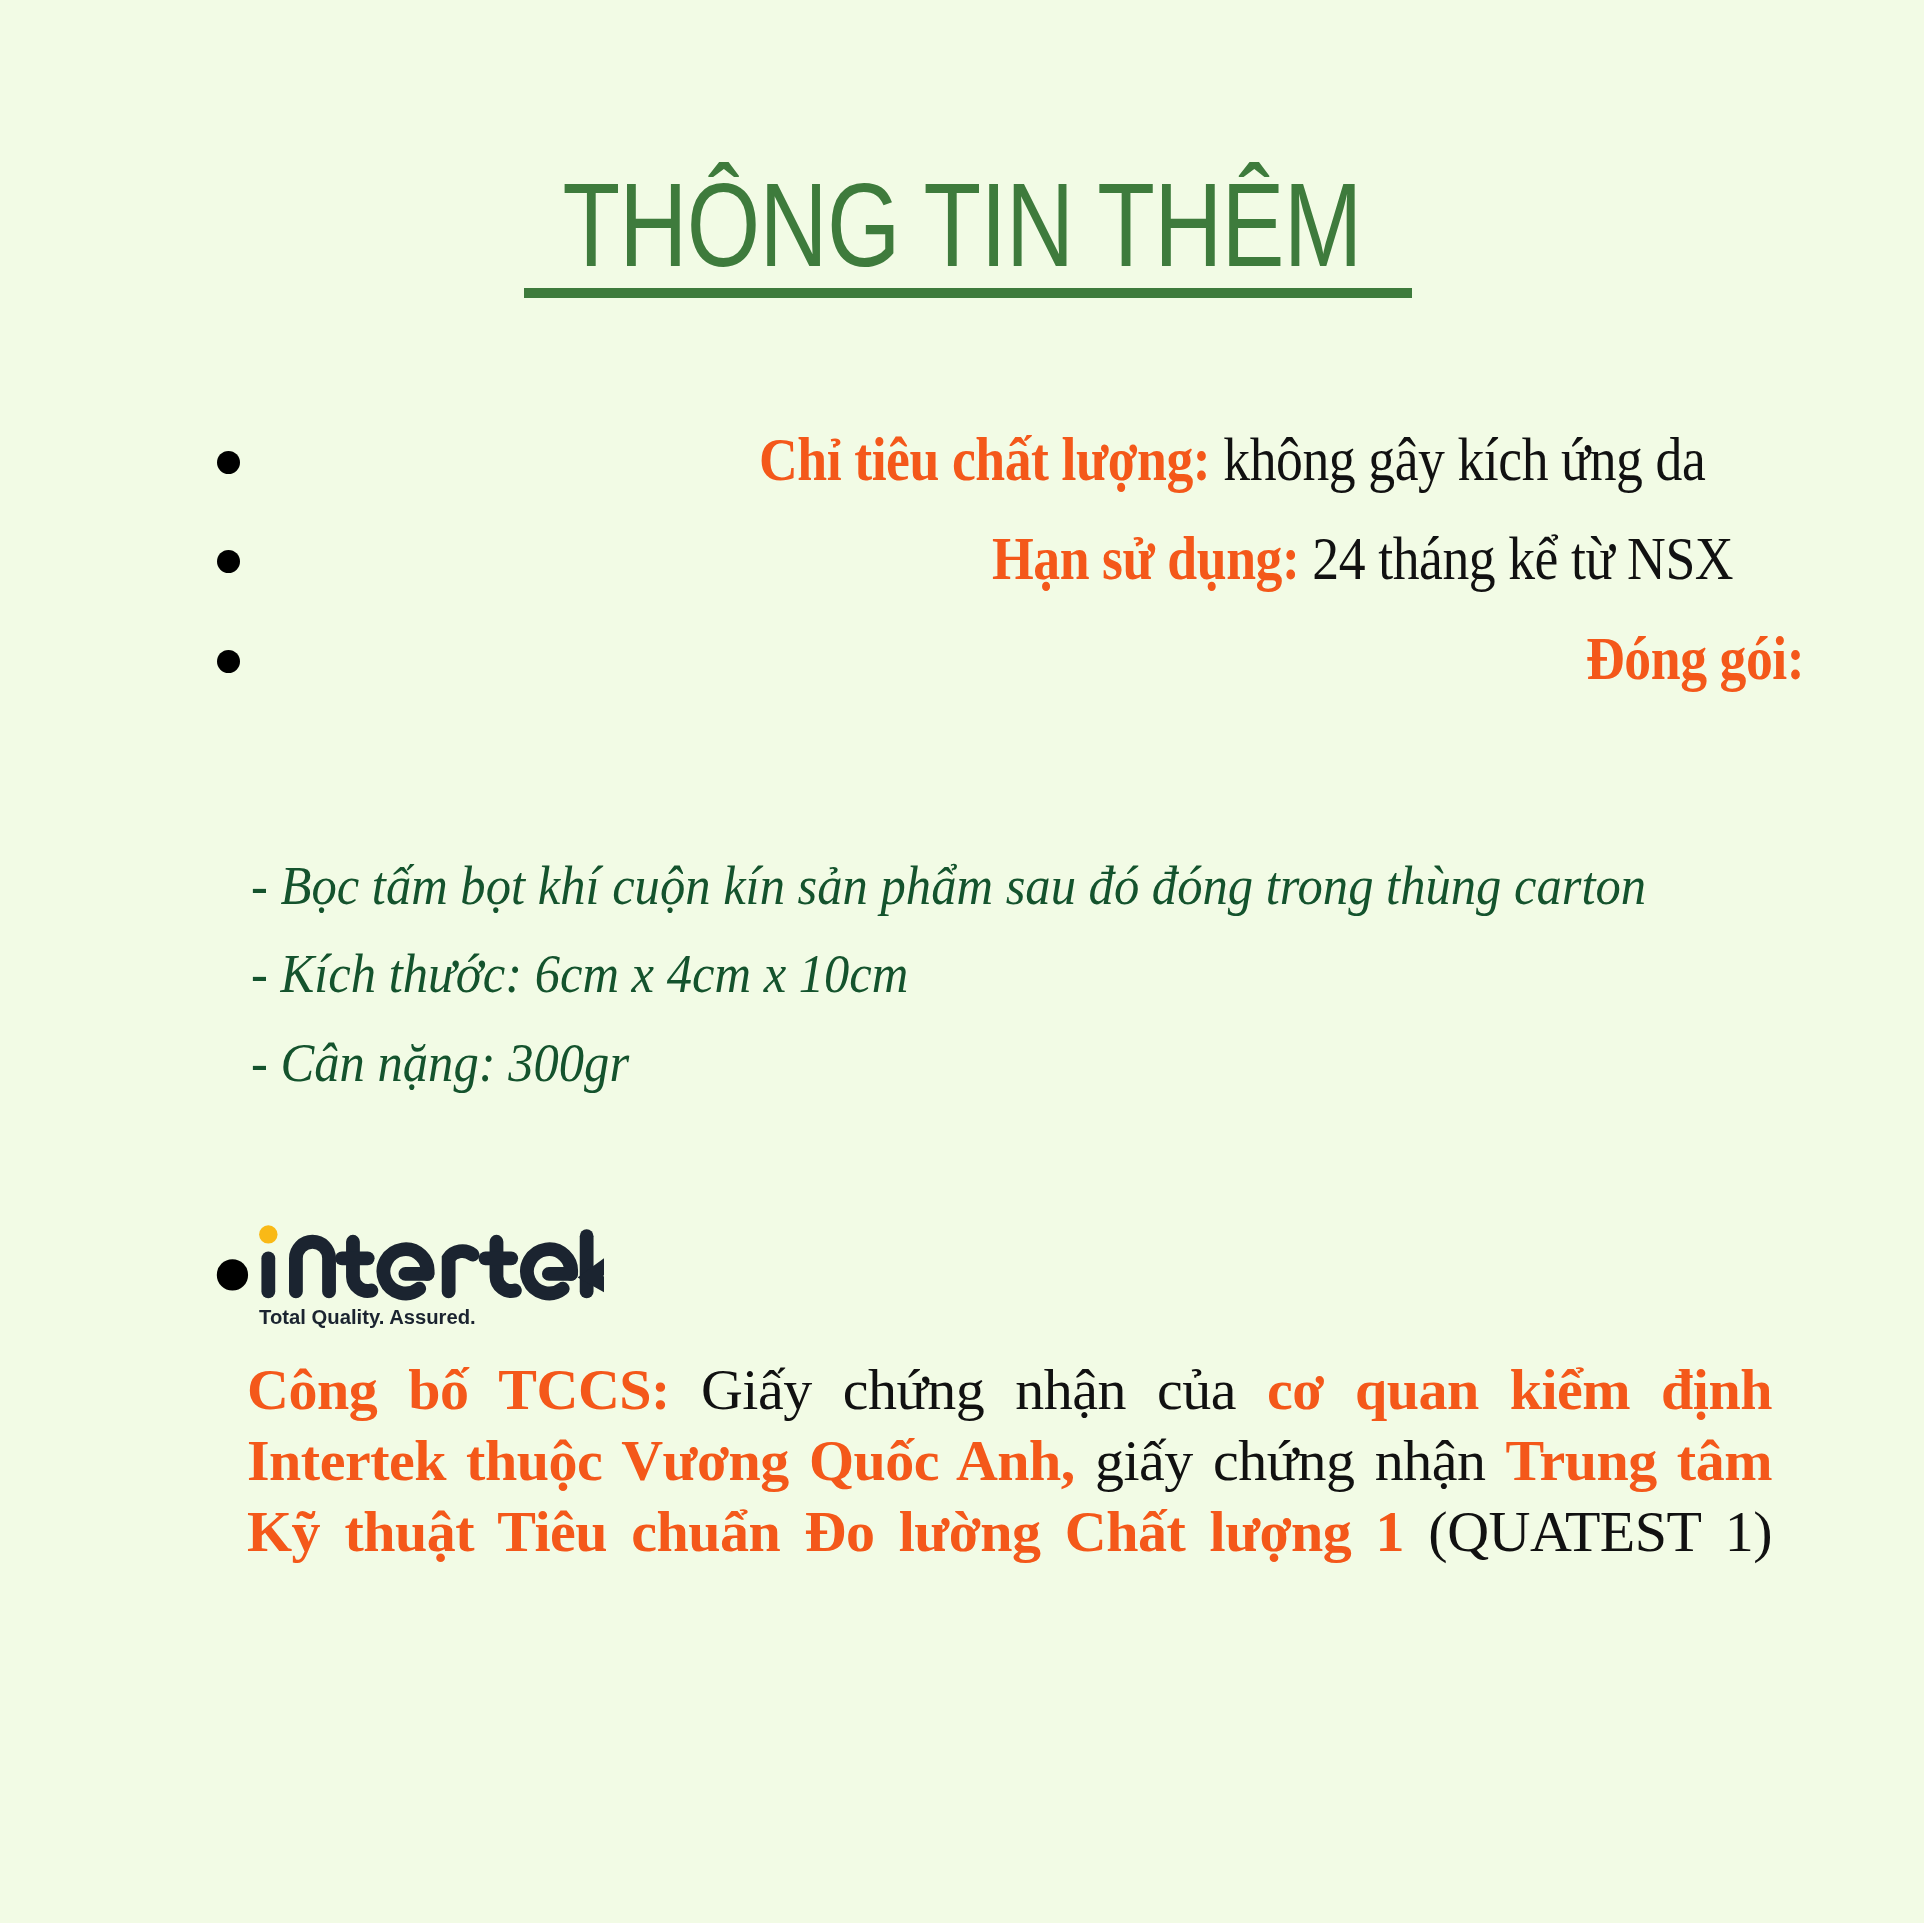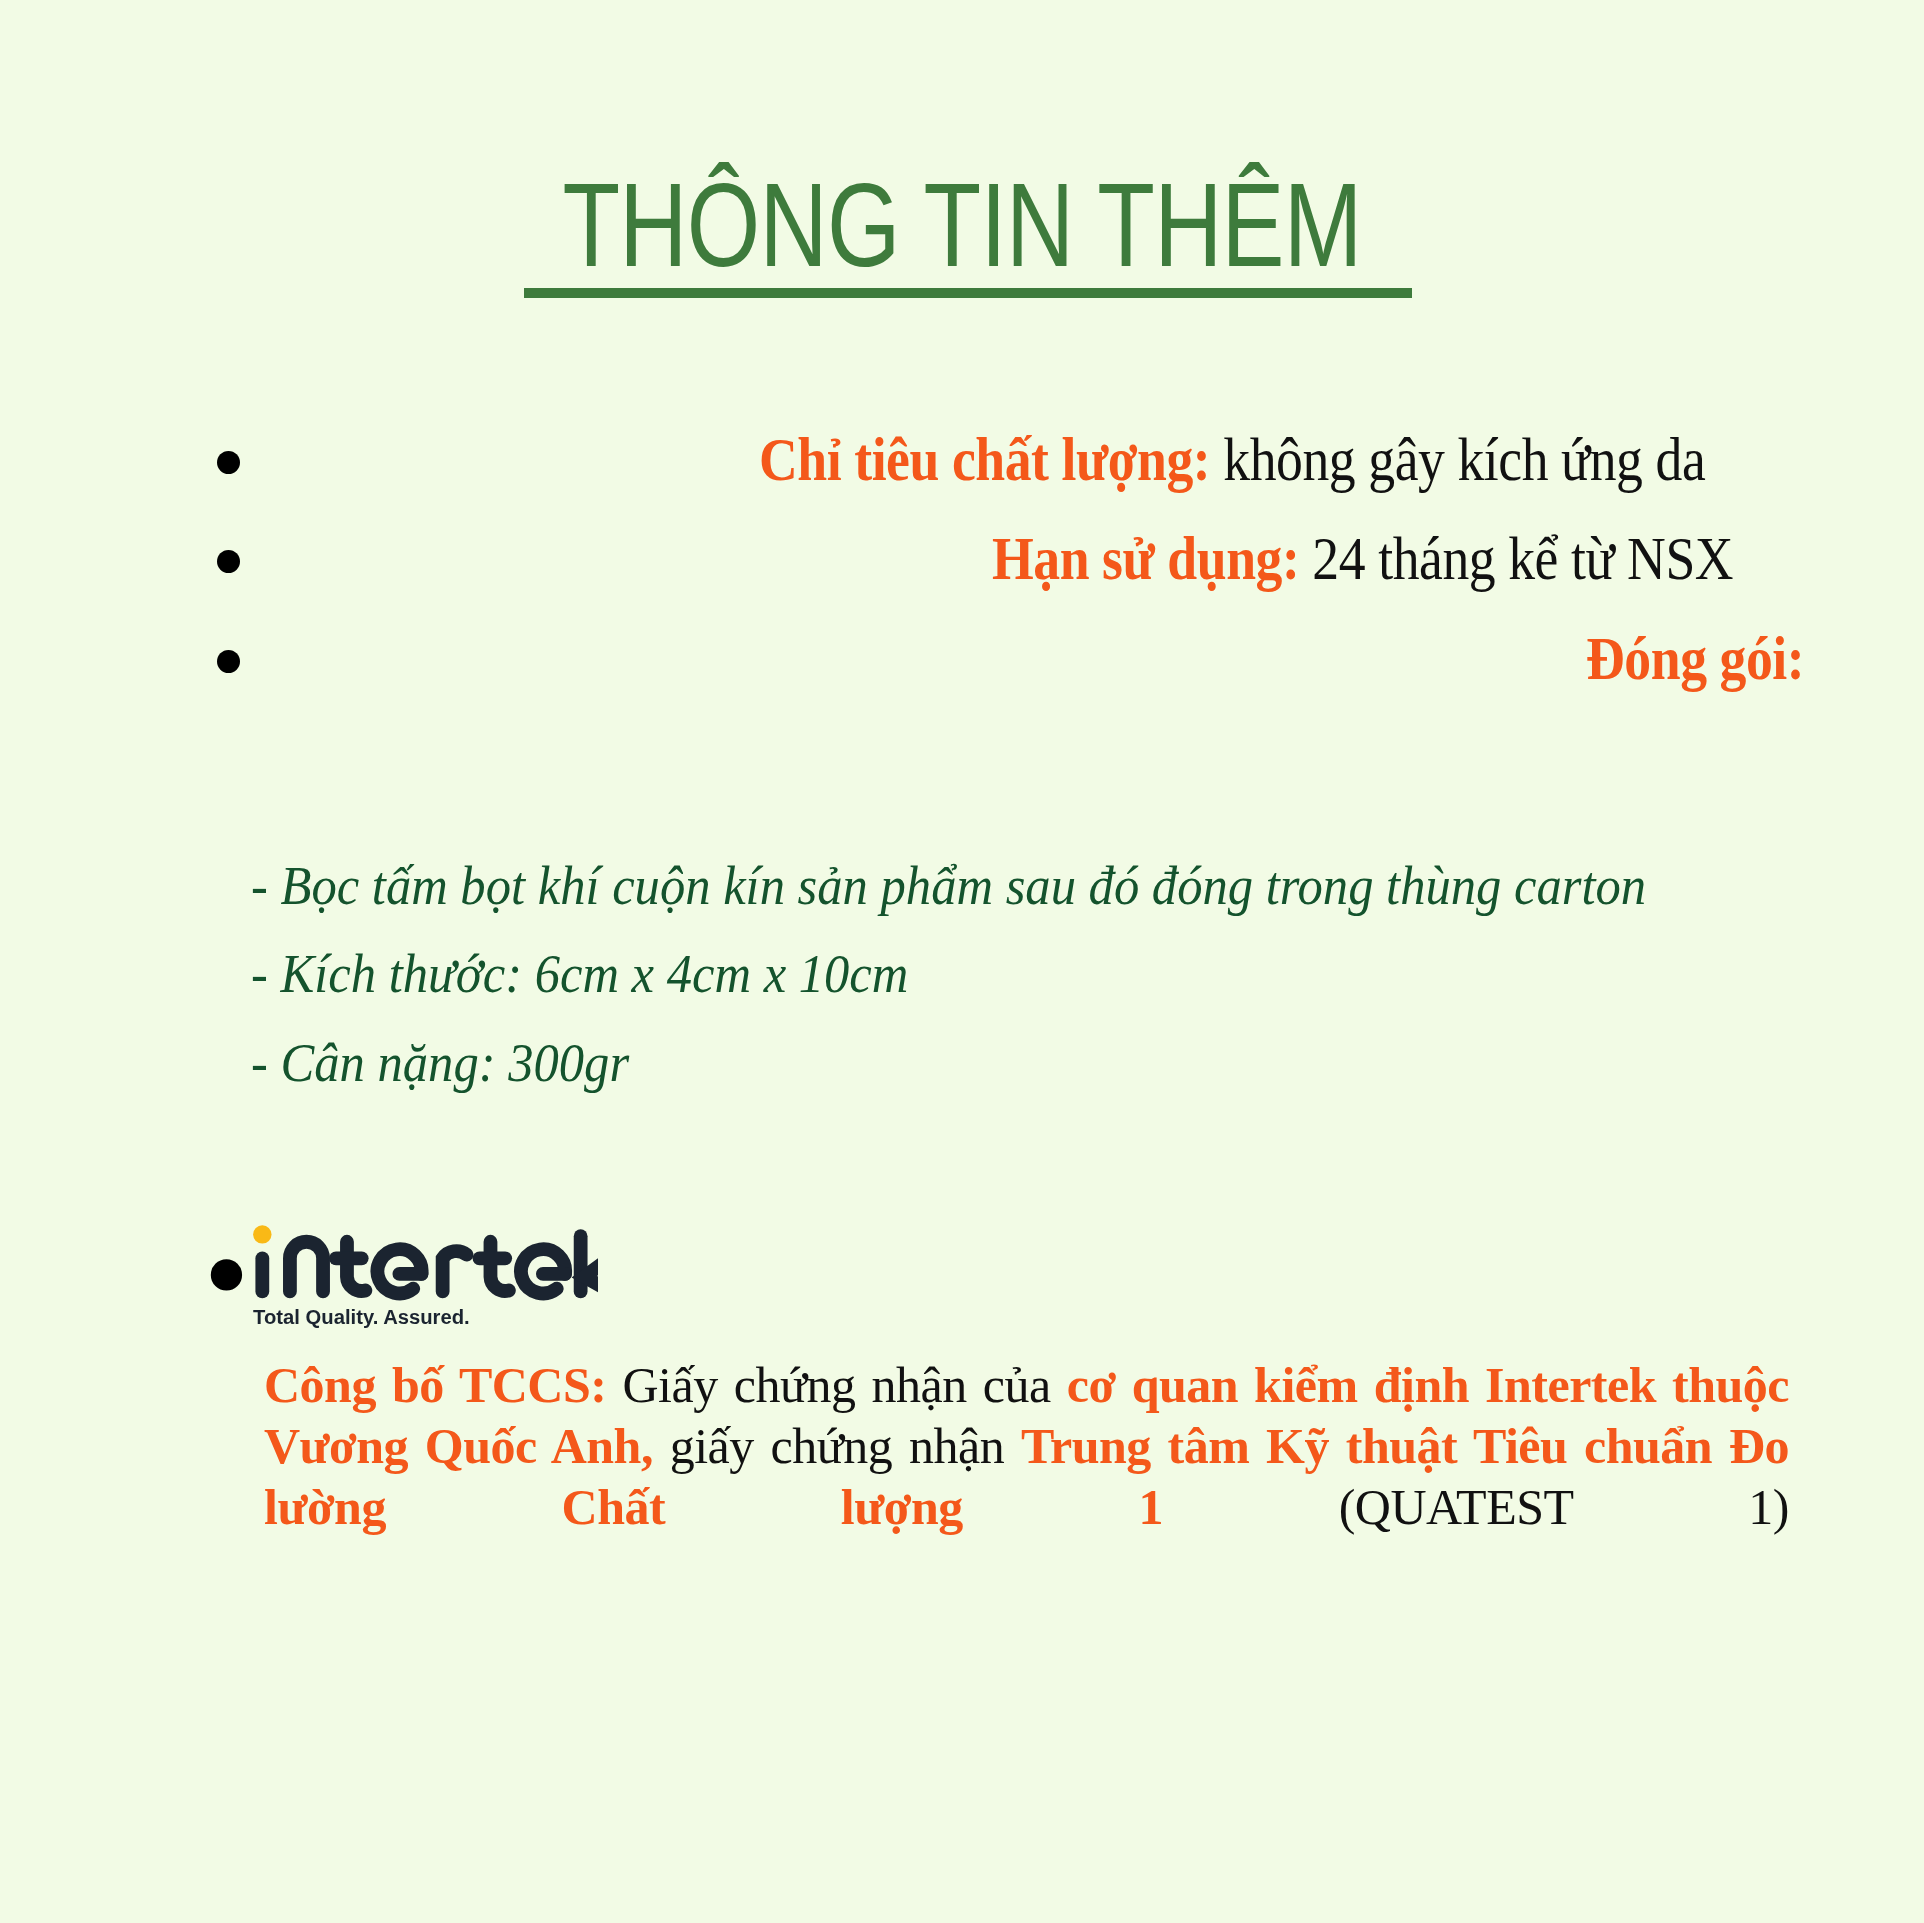--- a/index.html
+++ b/index.html
@@ -119,7 +119,7 @@
   .logo {
     position: absolute;
     top: 1216px;
-    left: 210px;
+    left: 216px;
     width: 388px;
     height: 115px;
     text-decoration: underline;

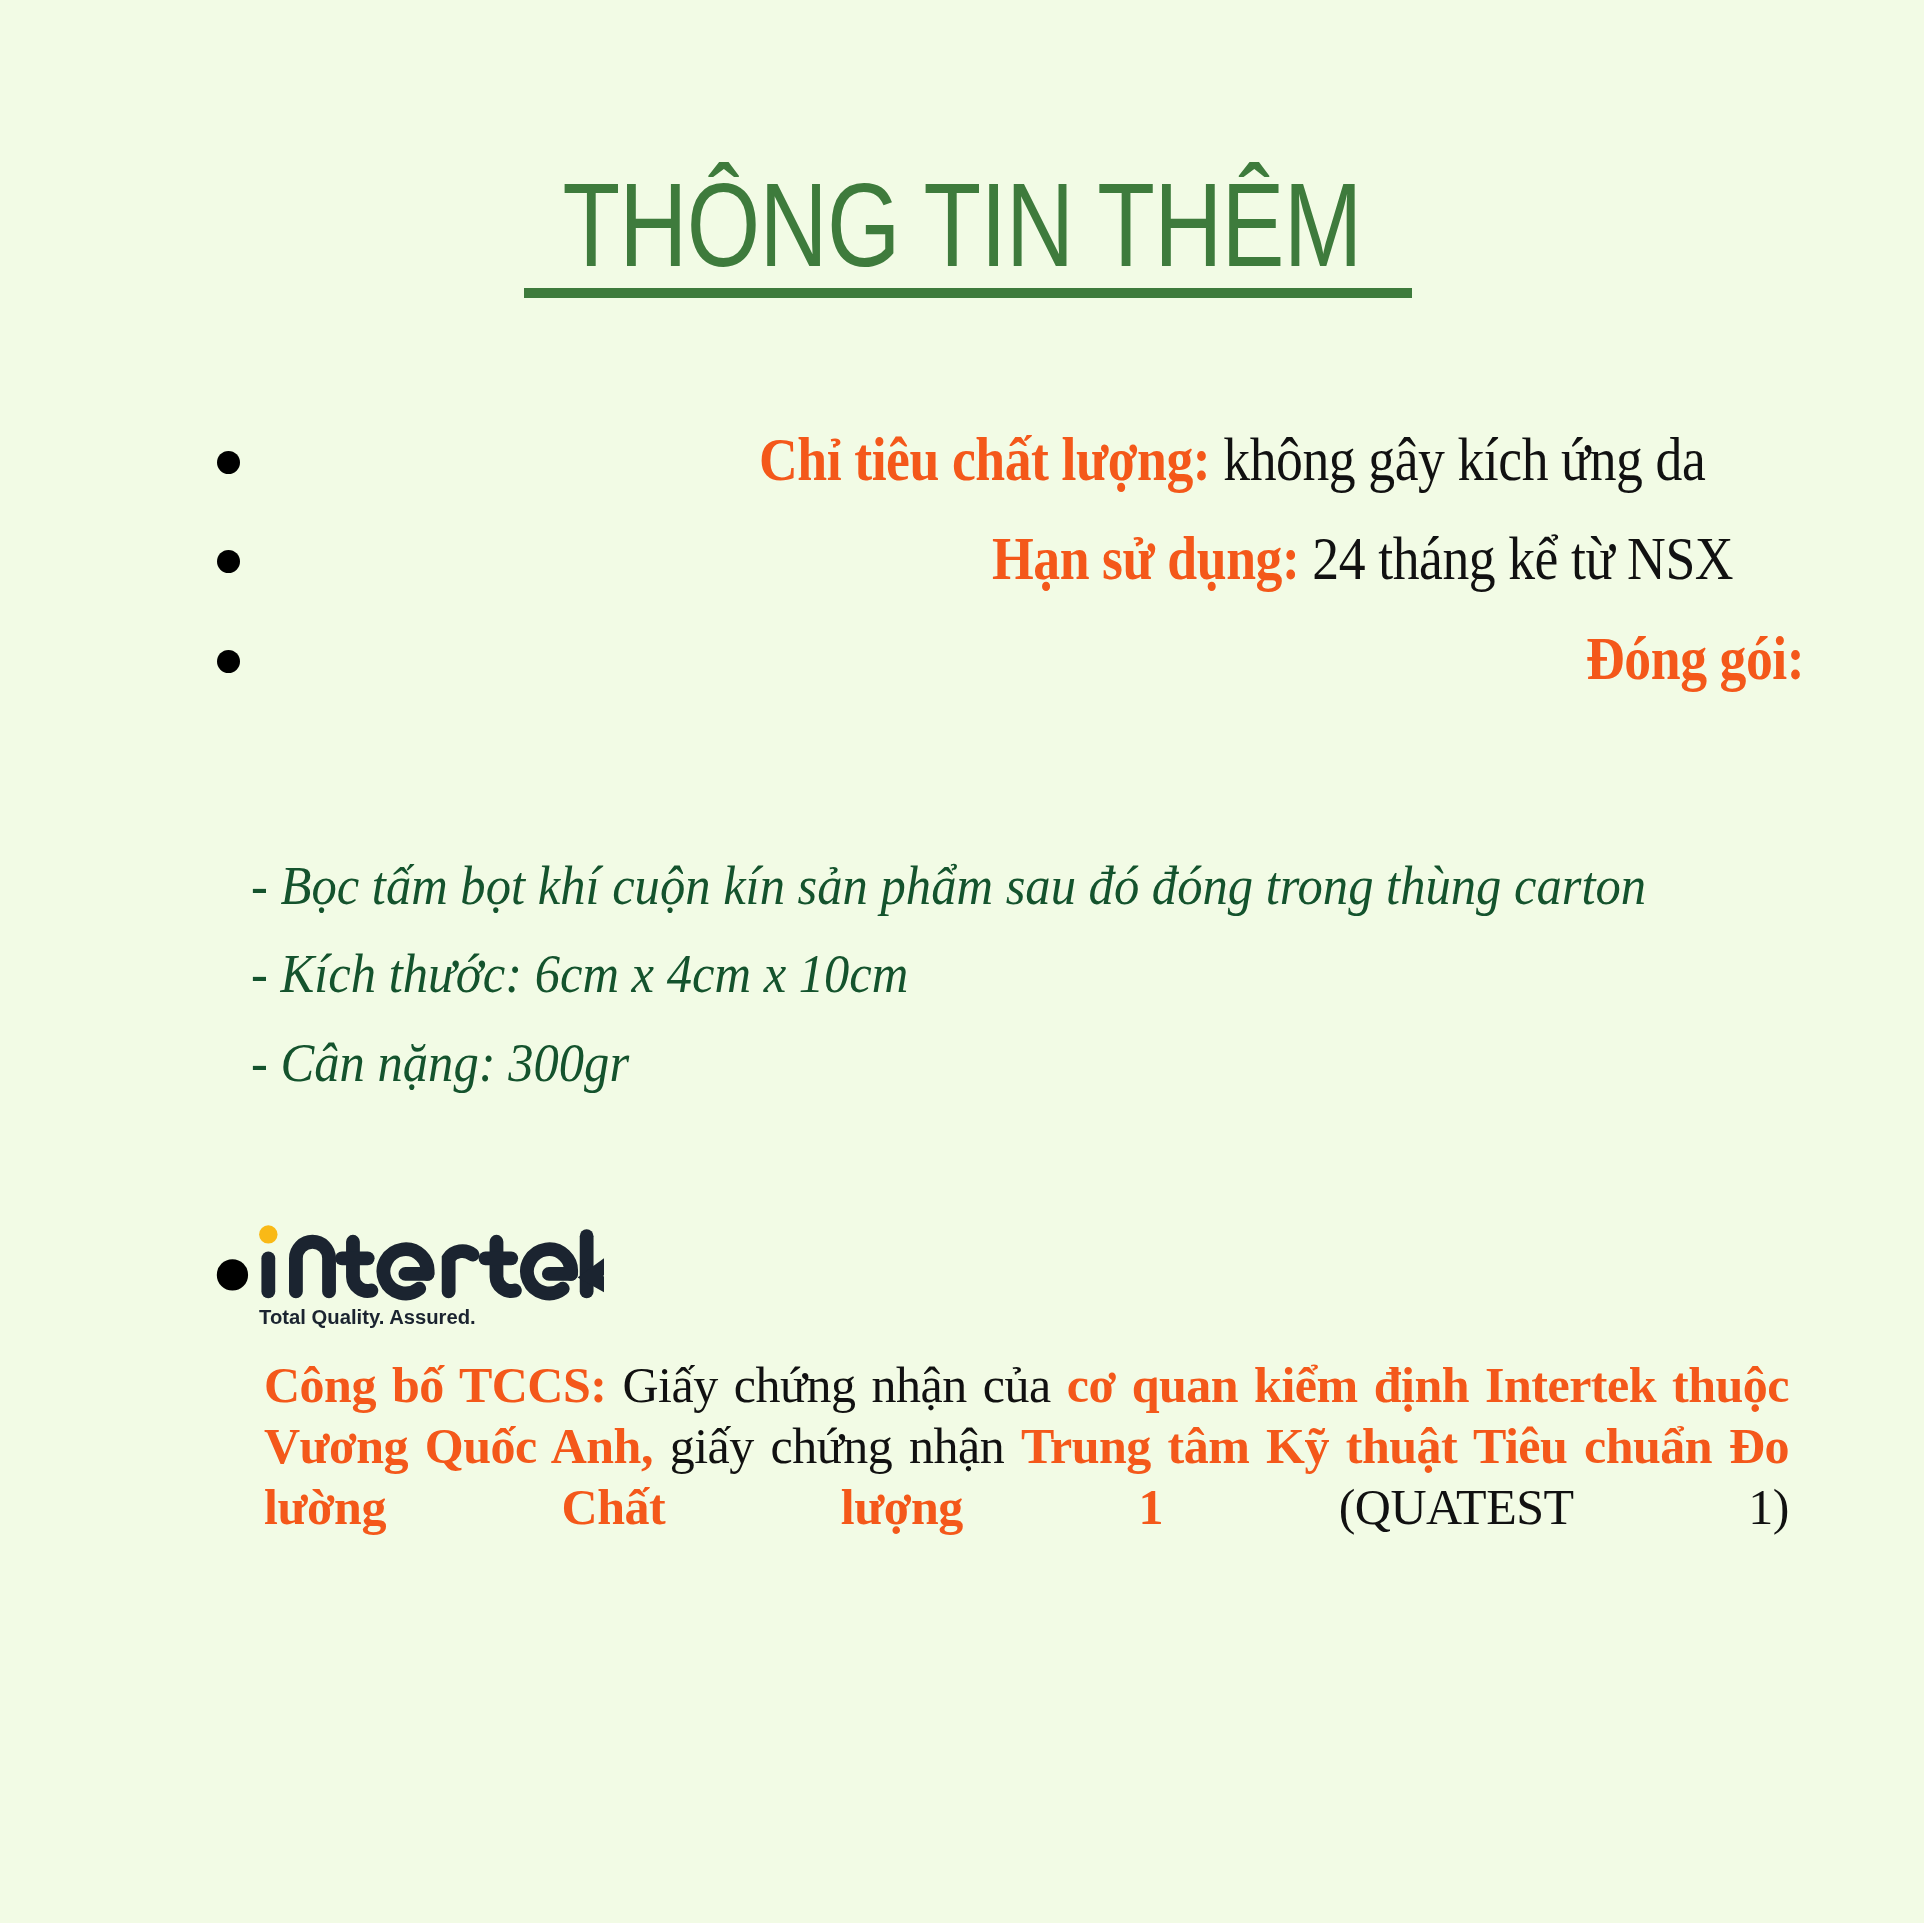--- a/index.html
+++ b/index.html
@@ -133,13 +133,12 @@
     left: 247px;
     width: 1525px;
     font-family: "Liberation Serif", serif;
-    font-size: 50px;
+    font-size: 58px;
     line-height: 1.22;
     text-align: justify;
     text-justify: inter-word;
     color: #111111;
     letter-spacing: -0.5px;
-    margin-left: 17px;
   }
   .tccs .o { color: #f4581a; font-weight: bold; }
   .tccs .k { color: #111111; font-weight: normal; }

